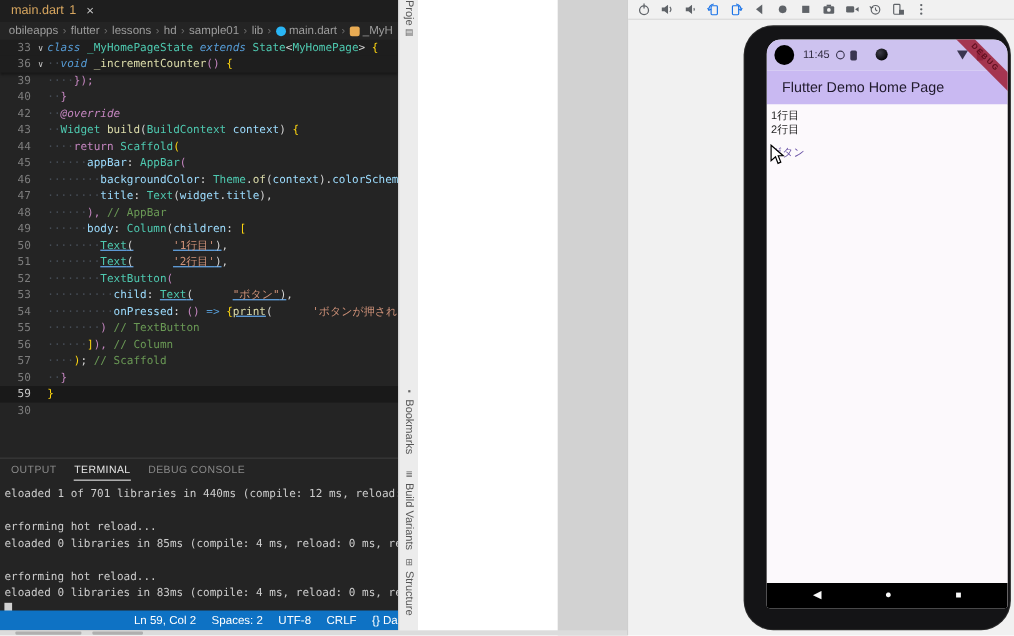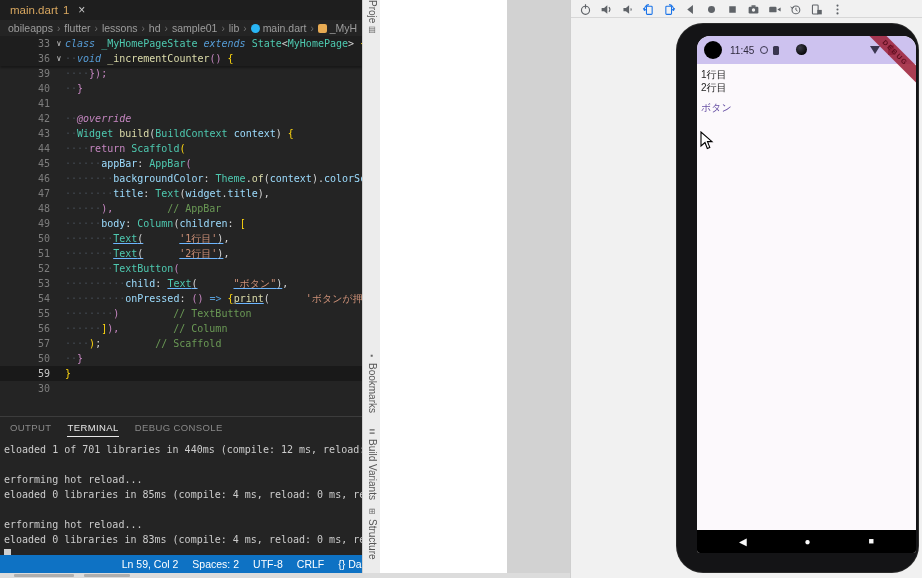--- a/index.html
+++ b/index.html
@@ -20,7 +20,7 @@
   
   .editor{position:absolute;left:0;top:36px;width:362px;height:380px;overflow:hidden;
           font-family:"DejaVu Sans Mono","Liberation Mono",monospace;font-size:10px;}
-  .row{display:flex;height:15px;line-height:15px;white-space:pre;padding-left:22px;}
+  .row{display:flex;height:15px;line-height:15px;white-space:pre;}
   .row.sticky{background:#1e1e1e;}
   .row.sticky-end{box-shadow:0 2px 2px rgba(0,0,0,.35);}
   .row.cur{background:#191919;}

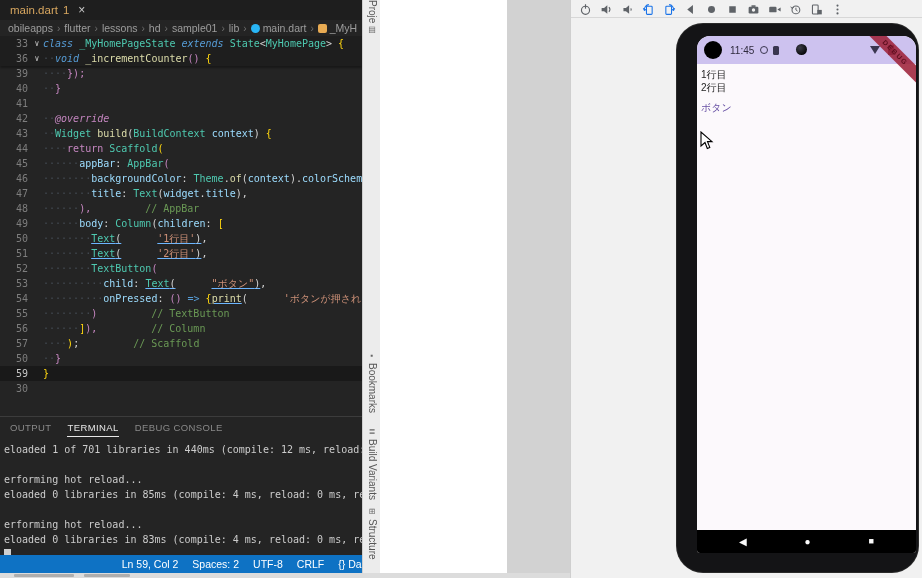--- a/index.html
+++ b/index.html
@@ -283,6 +283,9 @@
           <div class="batt-ico"></div>
           <div class="ribbon">DEBUG</div>
         </div>
+        <div class="p-appbar">
+          <span class="p-title">Flutter Demo Home Page</span>
+        </div>
         <div class="p-body">
           <div class="p-line">1行目</div>
           <div class="p-line">2行目</div>

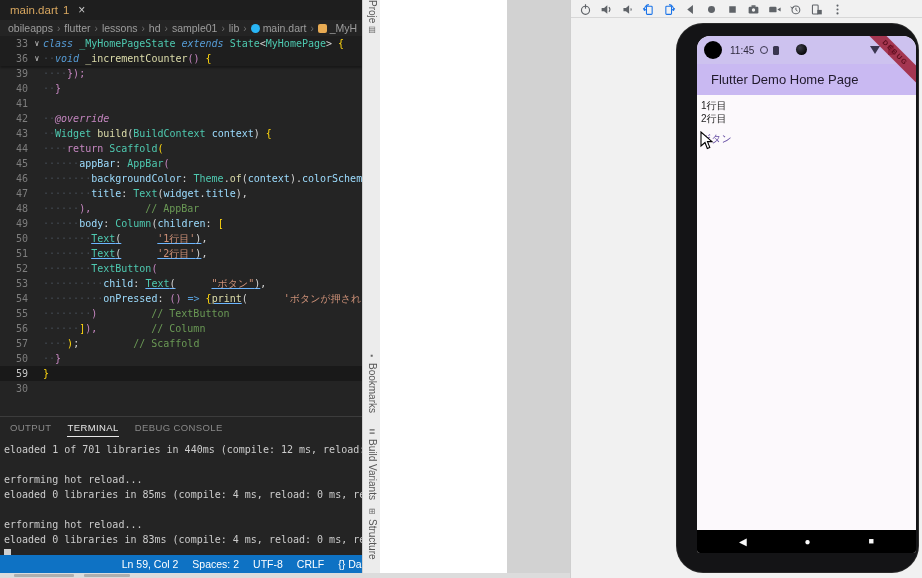--- a/index.html
+++ b/index.html
@@ -134,7 +134,6 @@
         <div class="row sticky sticky-end"><span class="ln">36</span><span class="fold">∨</span><span class="code"><span class="c-ws">··</span><span class="c-kw">void </span><span class="c-fn">_incrementCounter</span><span class="c-pu">()</span><span class="c-pl"> </span><span class="c-br">{</span></span></div>
         <div class="row"><span class="ln">39</span><span class="fold"></span><span class="code"><span class="c-ws">····</span><span class="c-pu">});</span></span></div>
         <div class="row"><span class="ln">40</span><span class="fold"></span><span class="code"><span class="c-ws">··</span><span class="c-pu">}</span></span></div>
-        <div class="row"><span class="ln">41</span><span class="fold"></span><span class="code"></span></div>
         <div class="row"><span class="ln">42</span><span class="fold"></span><span class="code"><span class="c-ws">··</span><span class="c-an">@override</span></span></div>
         <div class="row"><span class="ln">43</span><span class="fold"></span><span class="code"><span class="c-ws">··</span><span class="c-ty">Widget </span><span class="c-fn">build</span><span class="c-pl">(</span><span class="c-ty">BuildContext </span><span class="c-pr">context</span><span class="c-pl">) </span><span class="c-br">{</span></span></div>
         <div class="row"><span class="ln">44</span><span class="fold"></span><span class="code"><span class="c-ws">····</span><span class="c-pu">return </span><span class="c-ty">Scaffold</span><span class="c-br">(</span></span></div>

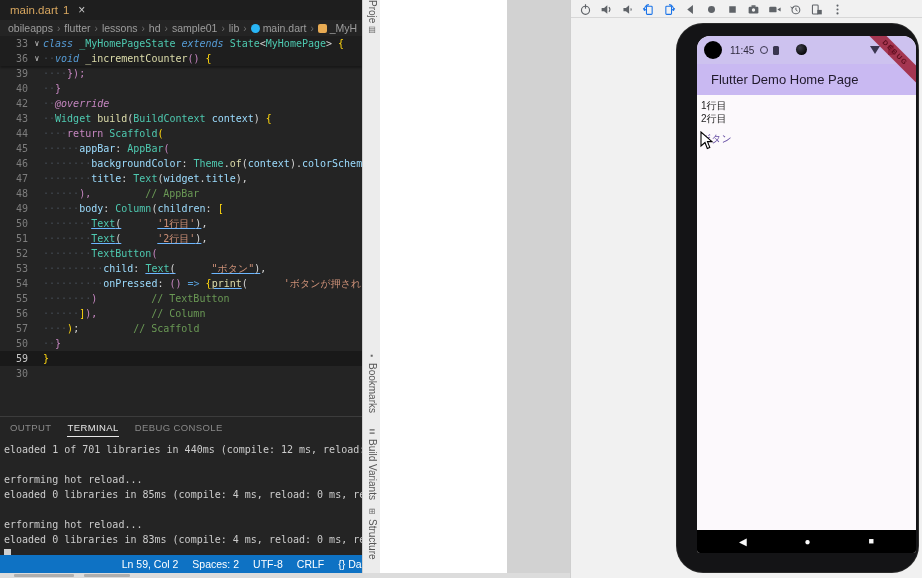--- a/index.html
+++ b/index.html
@@ -33,7 +33,7 @@
   .c-fn{color:#dcdcaa;}
   .c-pr{color:#9cdcfe;}
   .c-st{color:#ce9178;margin-left:36px;}
-  .c-cm{color:#6a9955;margin-left:48px;}
+  .c-cm{color:#6a9955;}
   .c-pl{color:#d4d4d4;}
   .c-pu{color:#c586c0;}
   .c-br{color:#ffd710;}

